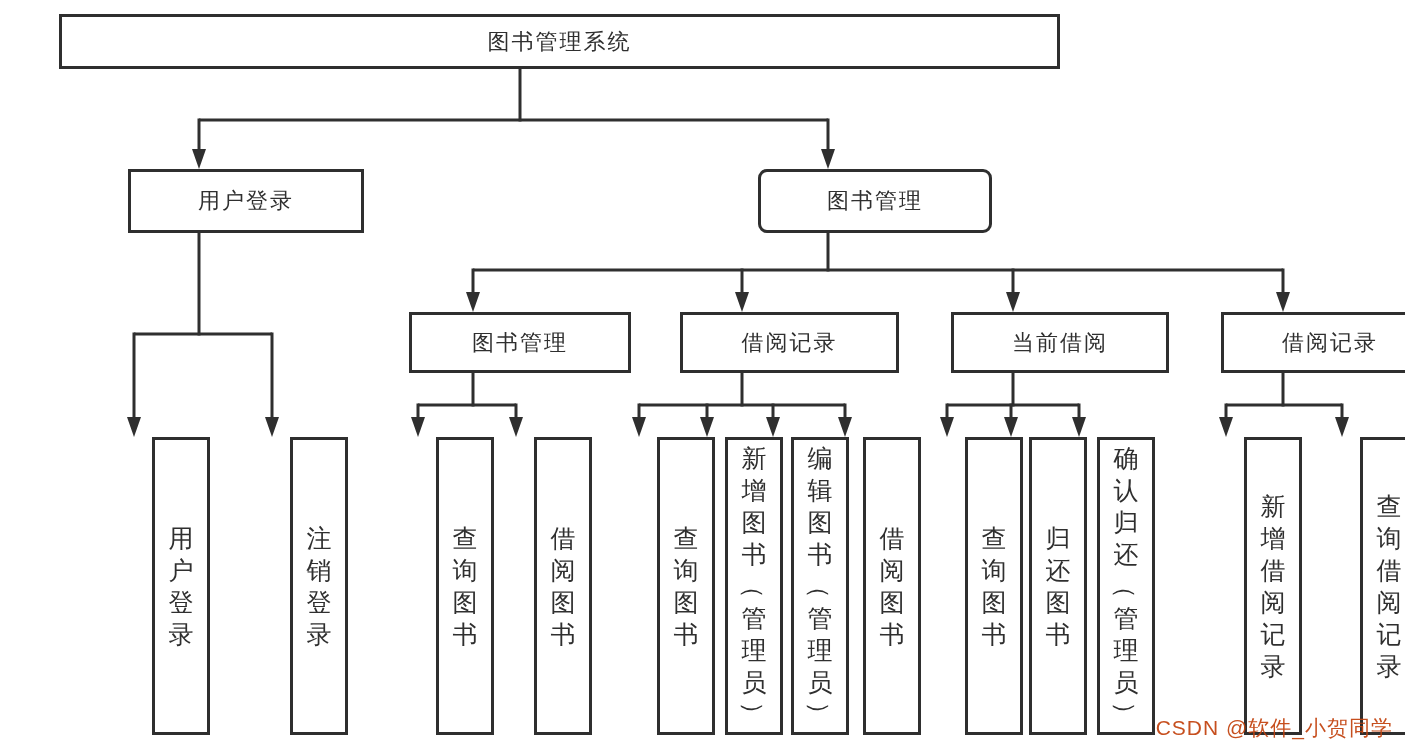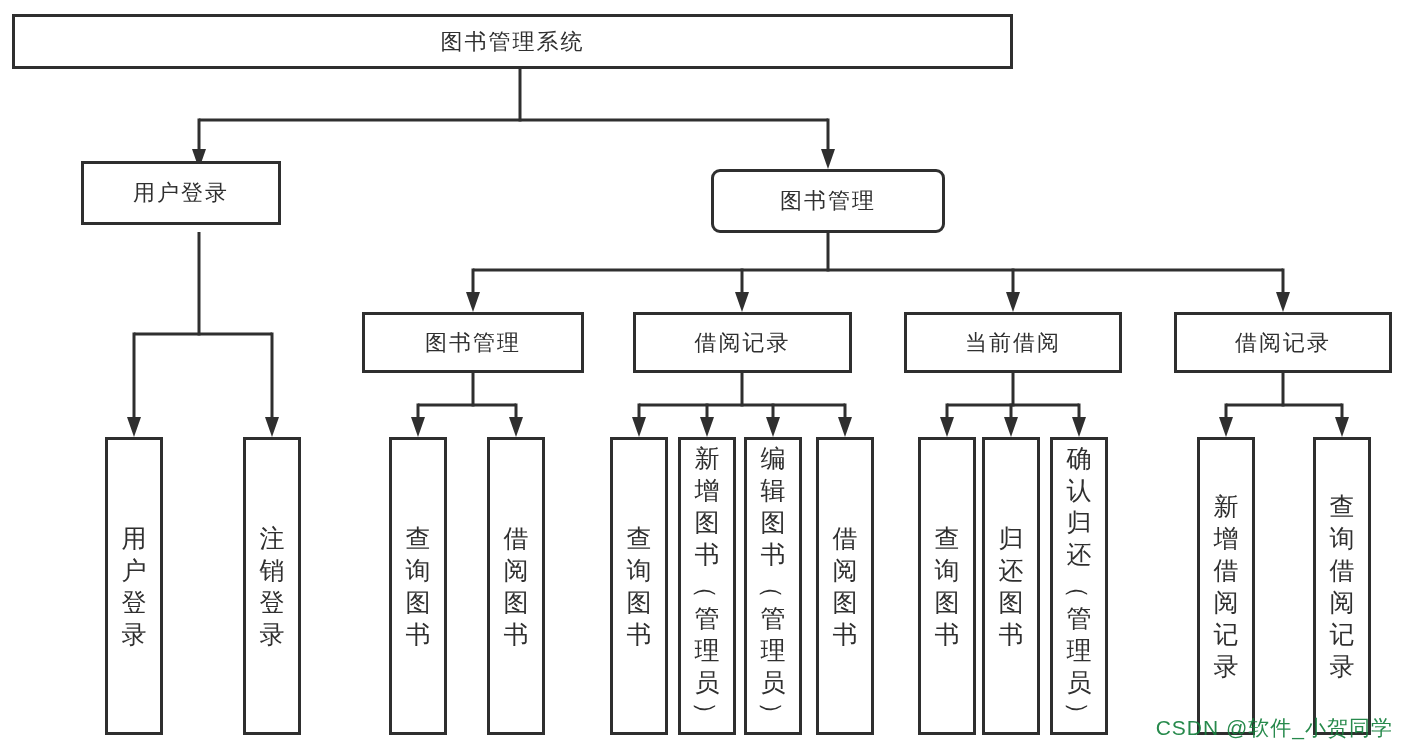--- a/index.html
+++ b/index.html
@@ -21,6 +21,7 @@
     align-items:center;
     justify-content:center;
     z-index:1;
+    margin-left:47px;
   }
   .h-node{font-size:22px;letter-spacing:2px;white-space:nowrap;}
   .v-node{flex-direction:column;font-size:25px;}

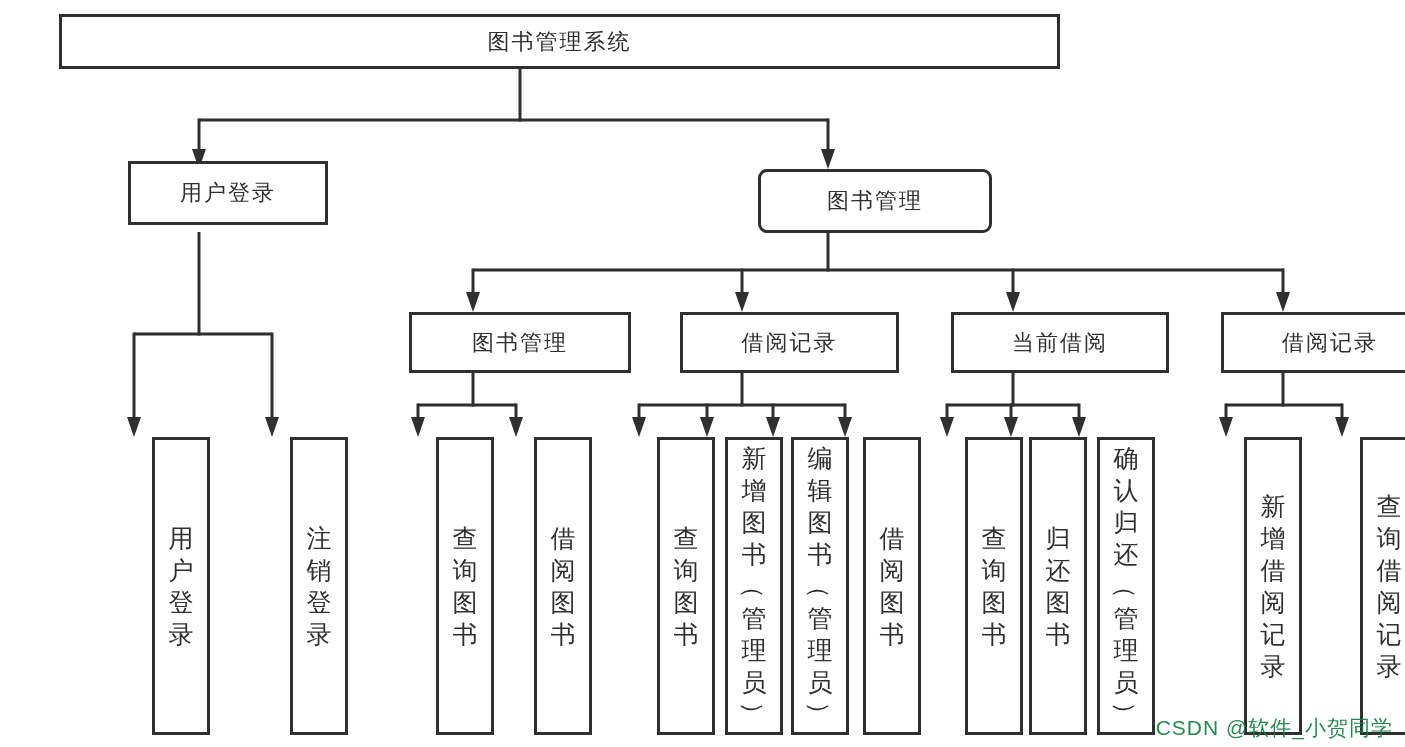--- a/index.html
+++ b/index.html
@@ -123,7 +123,7 @@
 
   <div class="node h-node" style="left: 12px; top: 14px; width: 1001px; height: 55px; border-color: rgb(47, 47, 47);">图书管理系统</div>
 
-  <div class="node h-node" style="left: 81px; top: 161px; width: 200px; height: 64px; border-color: rgb(47, 47, 47);">用户登录</div>
+  <div class="node h-node" style="left: 81px; top: 169px; width: 236px; height: 64px; border-color: rgb(47, 47, 47);">用户登录</div>
   <div class="node h-node" style="left: 711px; top: 169px; width: 234px; height: 64px; border-color: rgb(47, 47, 47); border-radius: 9px;">图书管理</div>
 
   <div class="node h-node" style="left: 362px; top: 312px; width: 222px; height: 61px; border-color: rgb(47, 47, 47);">图书管理</div>

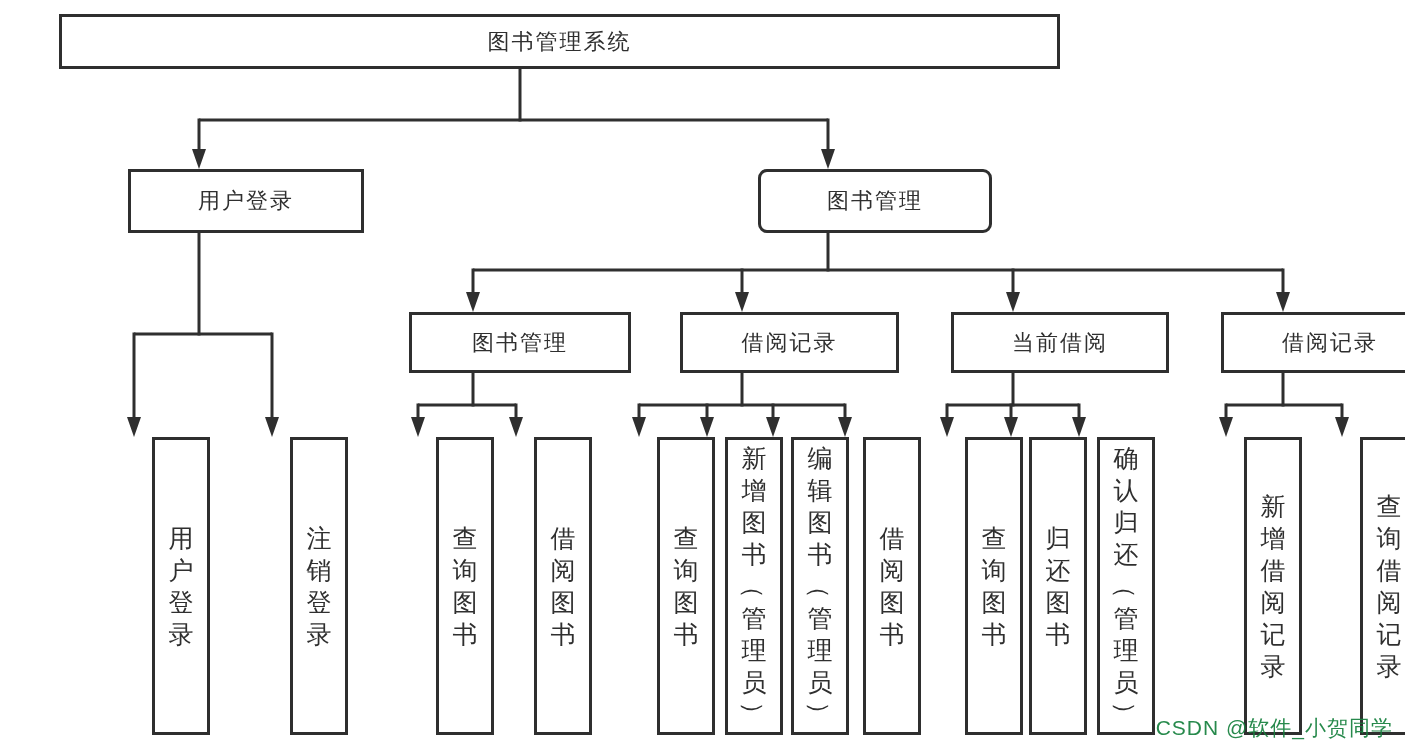--- a/index.html
+++ b/index.html
@@ -233,7 +233,7 @@
       <span class="vch">录</span>
     </div>
 
-  <div class="watermark" style="color: #15803d;">CSDN @软件_小贺同学</div>
+  <div class="watermark" style="color: #c2410c;">CSDN @软件_小贺同学</div>
 </div>
 
 </body></html>

